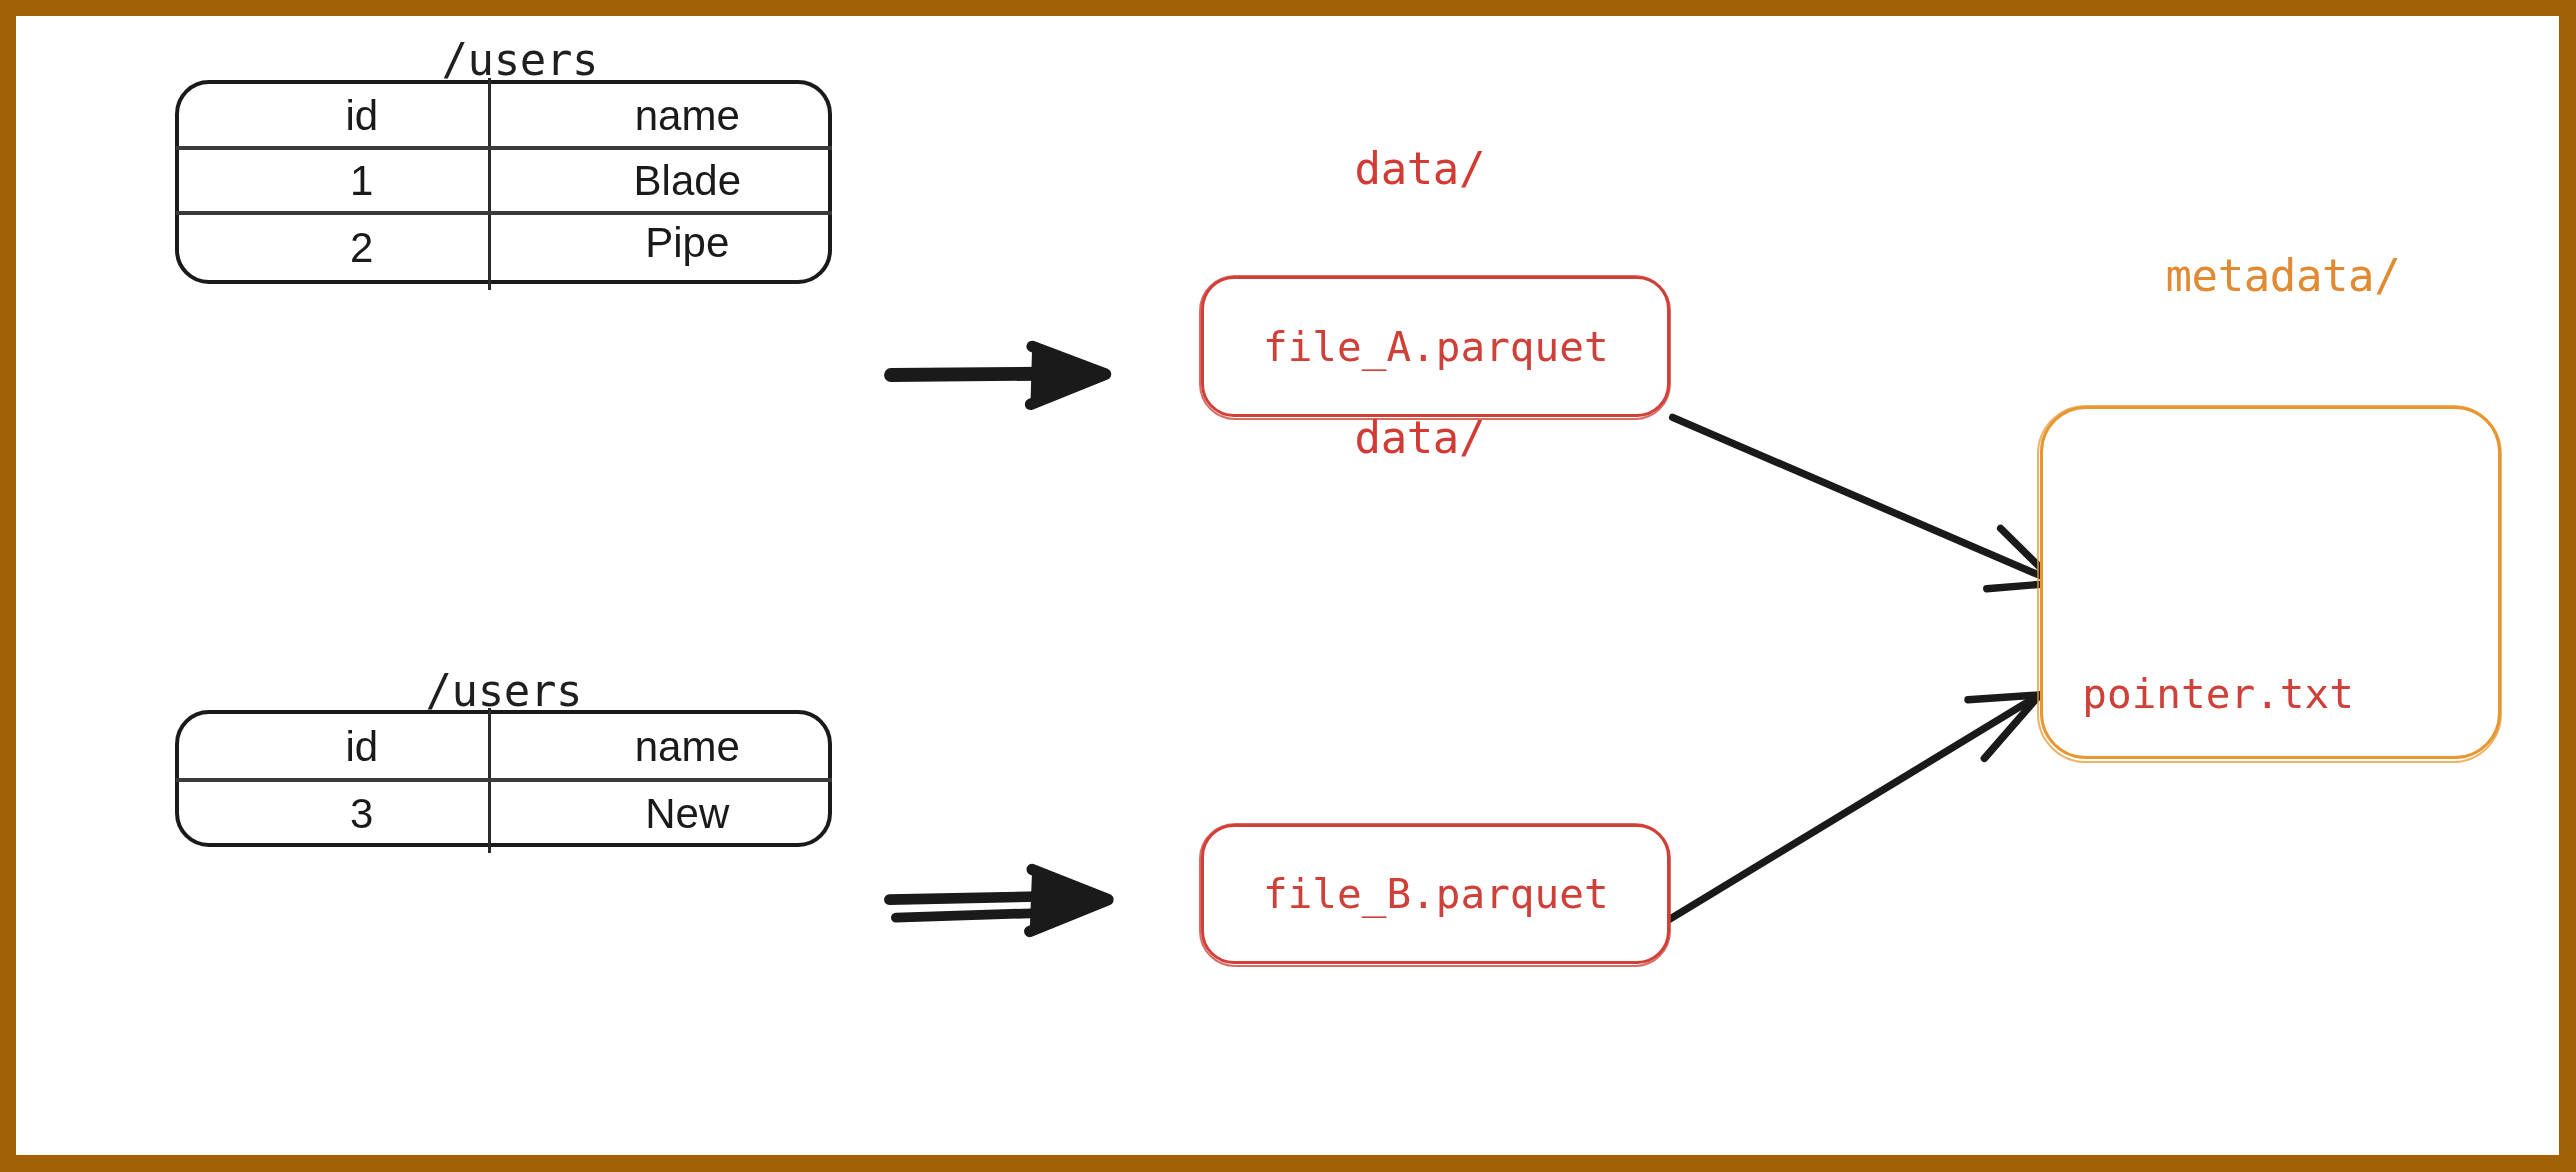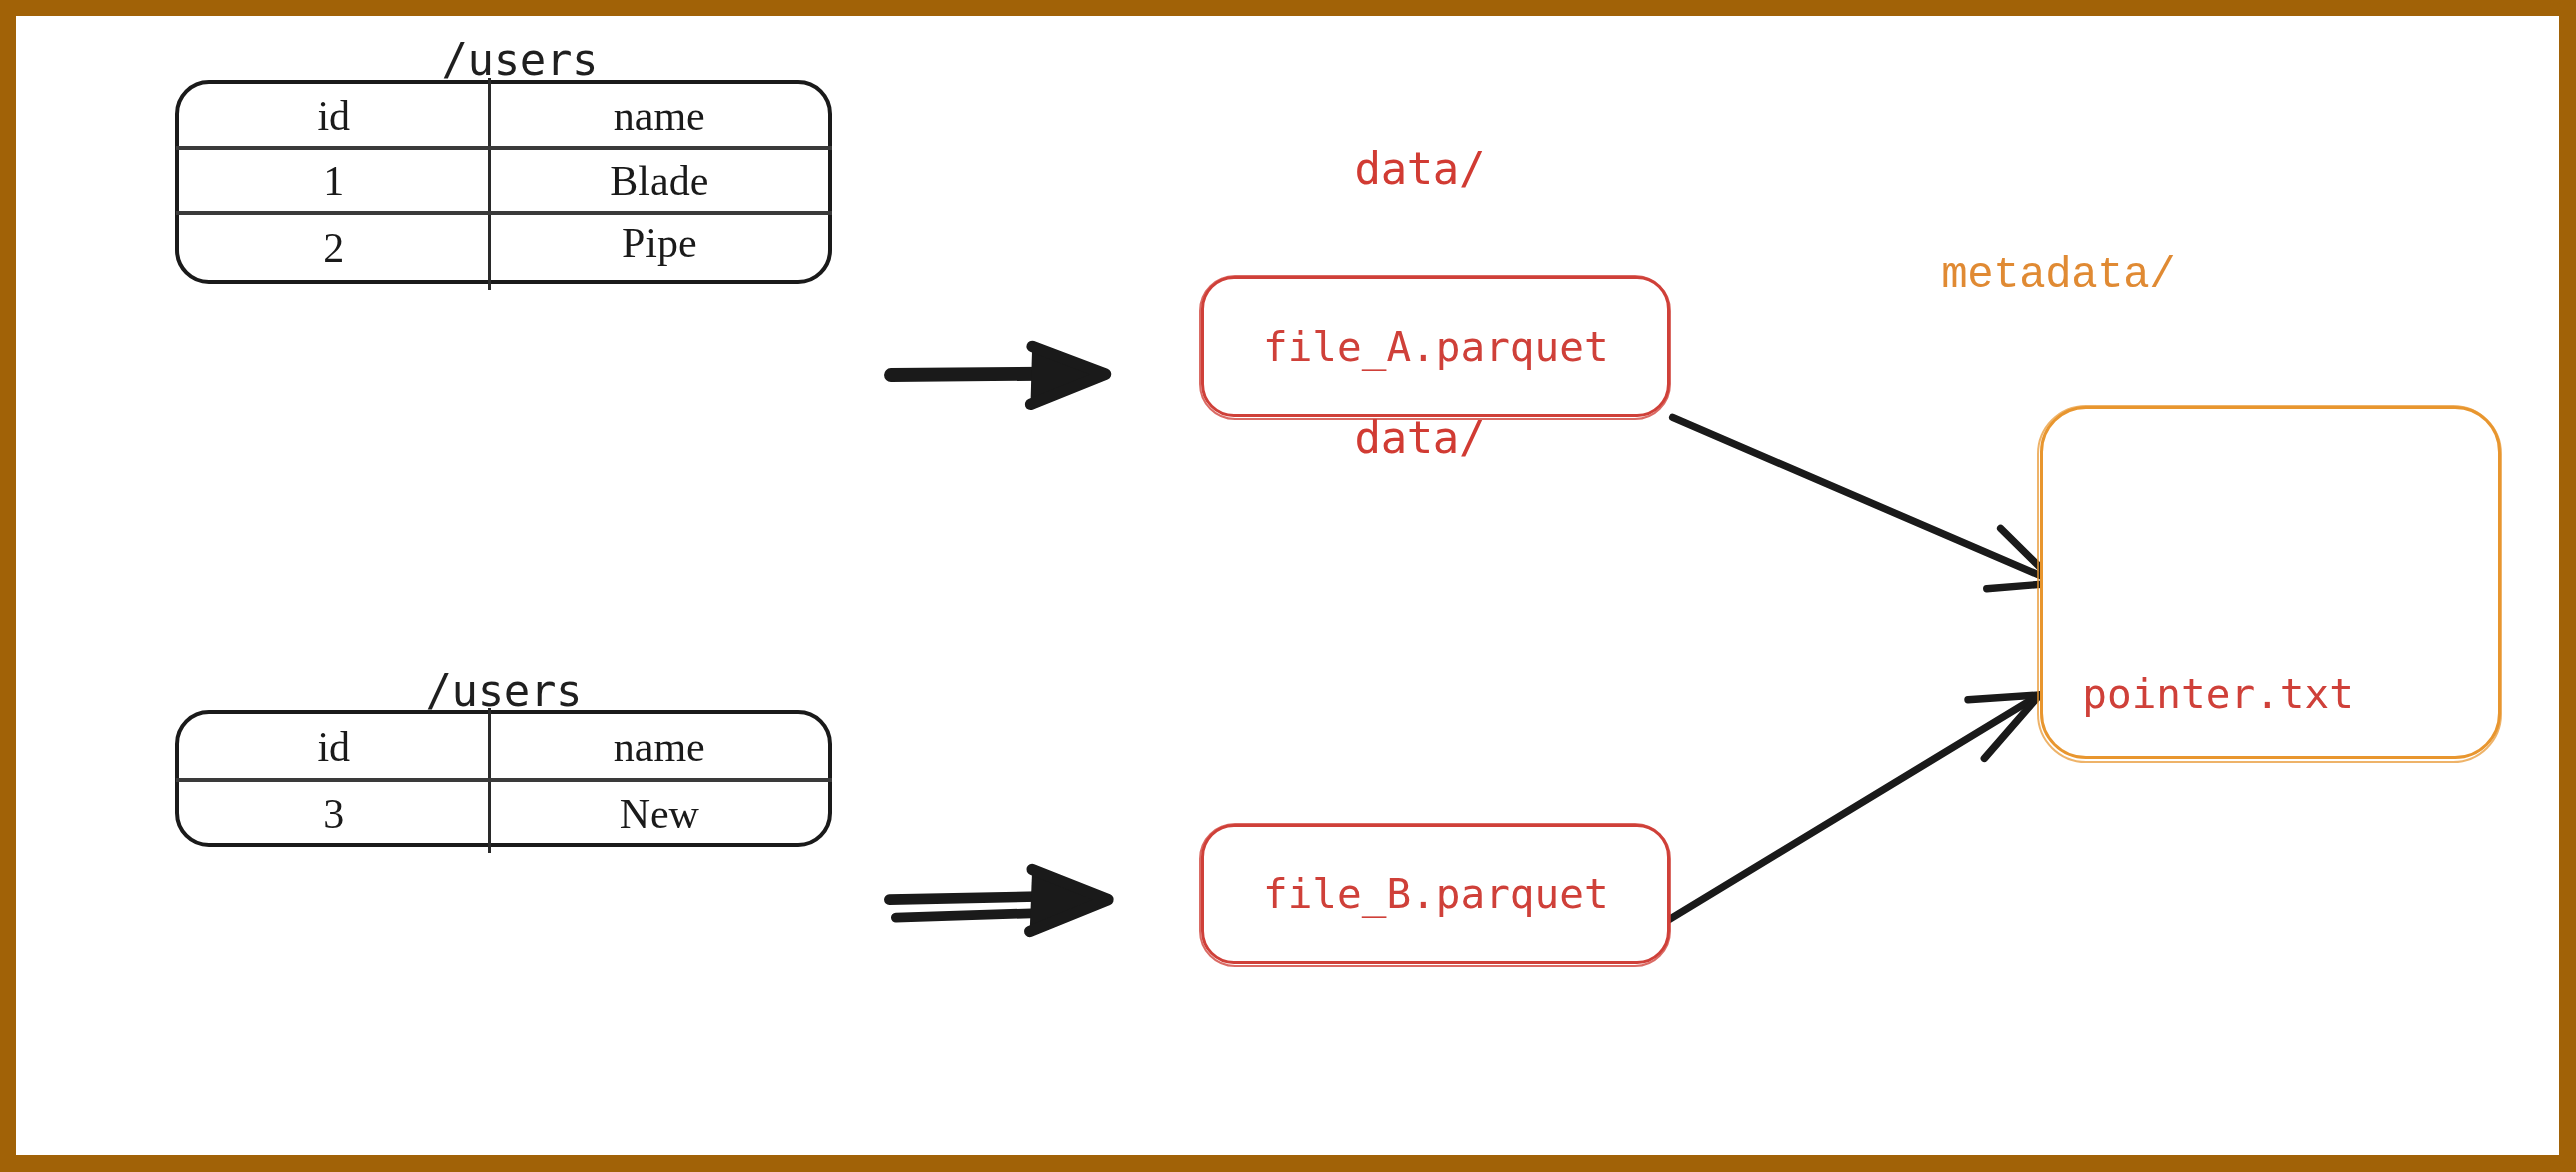--- a/index.html
+++ b/index.html
@@ -80,11 +80,12 @@
     display: flex;
     align-items: center;
     justify-content: center;
-    font-family: Liberation Serif, serif;
+    font-family: Liberation Sans, sans-serif;
     font-size: 42px;
     color: #1a1a1a;
     font-weight: 500;
     white-space: nowrap;
+    padding-left: 28px;
   }
 
   

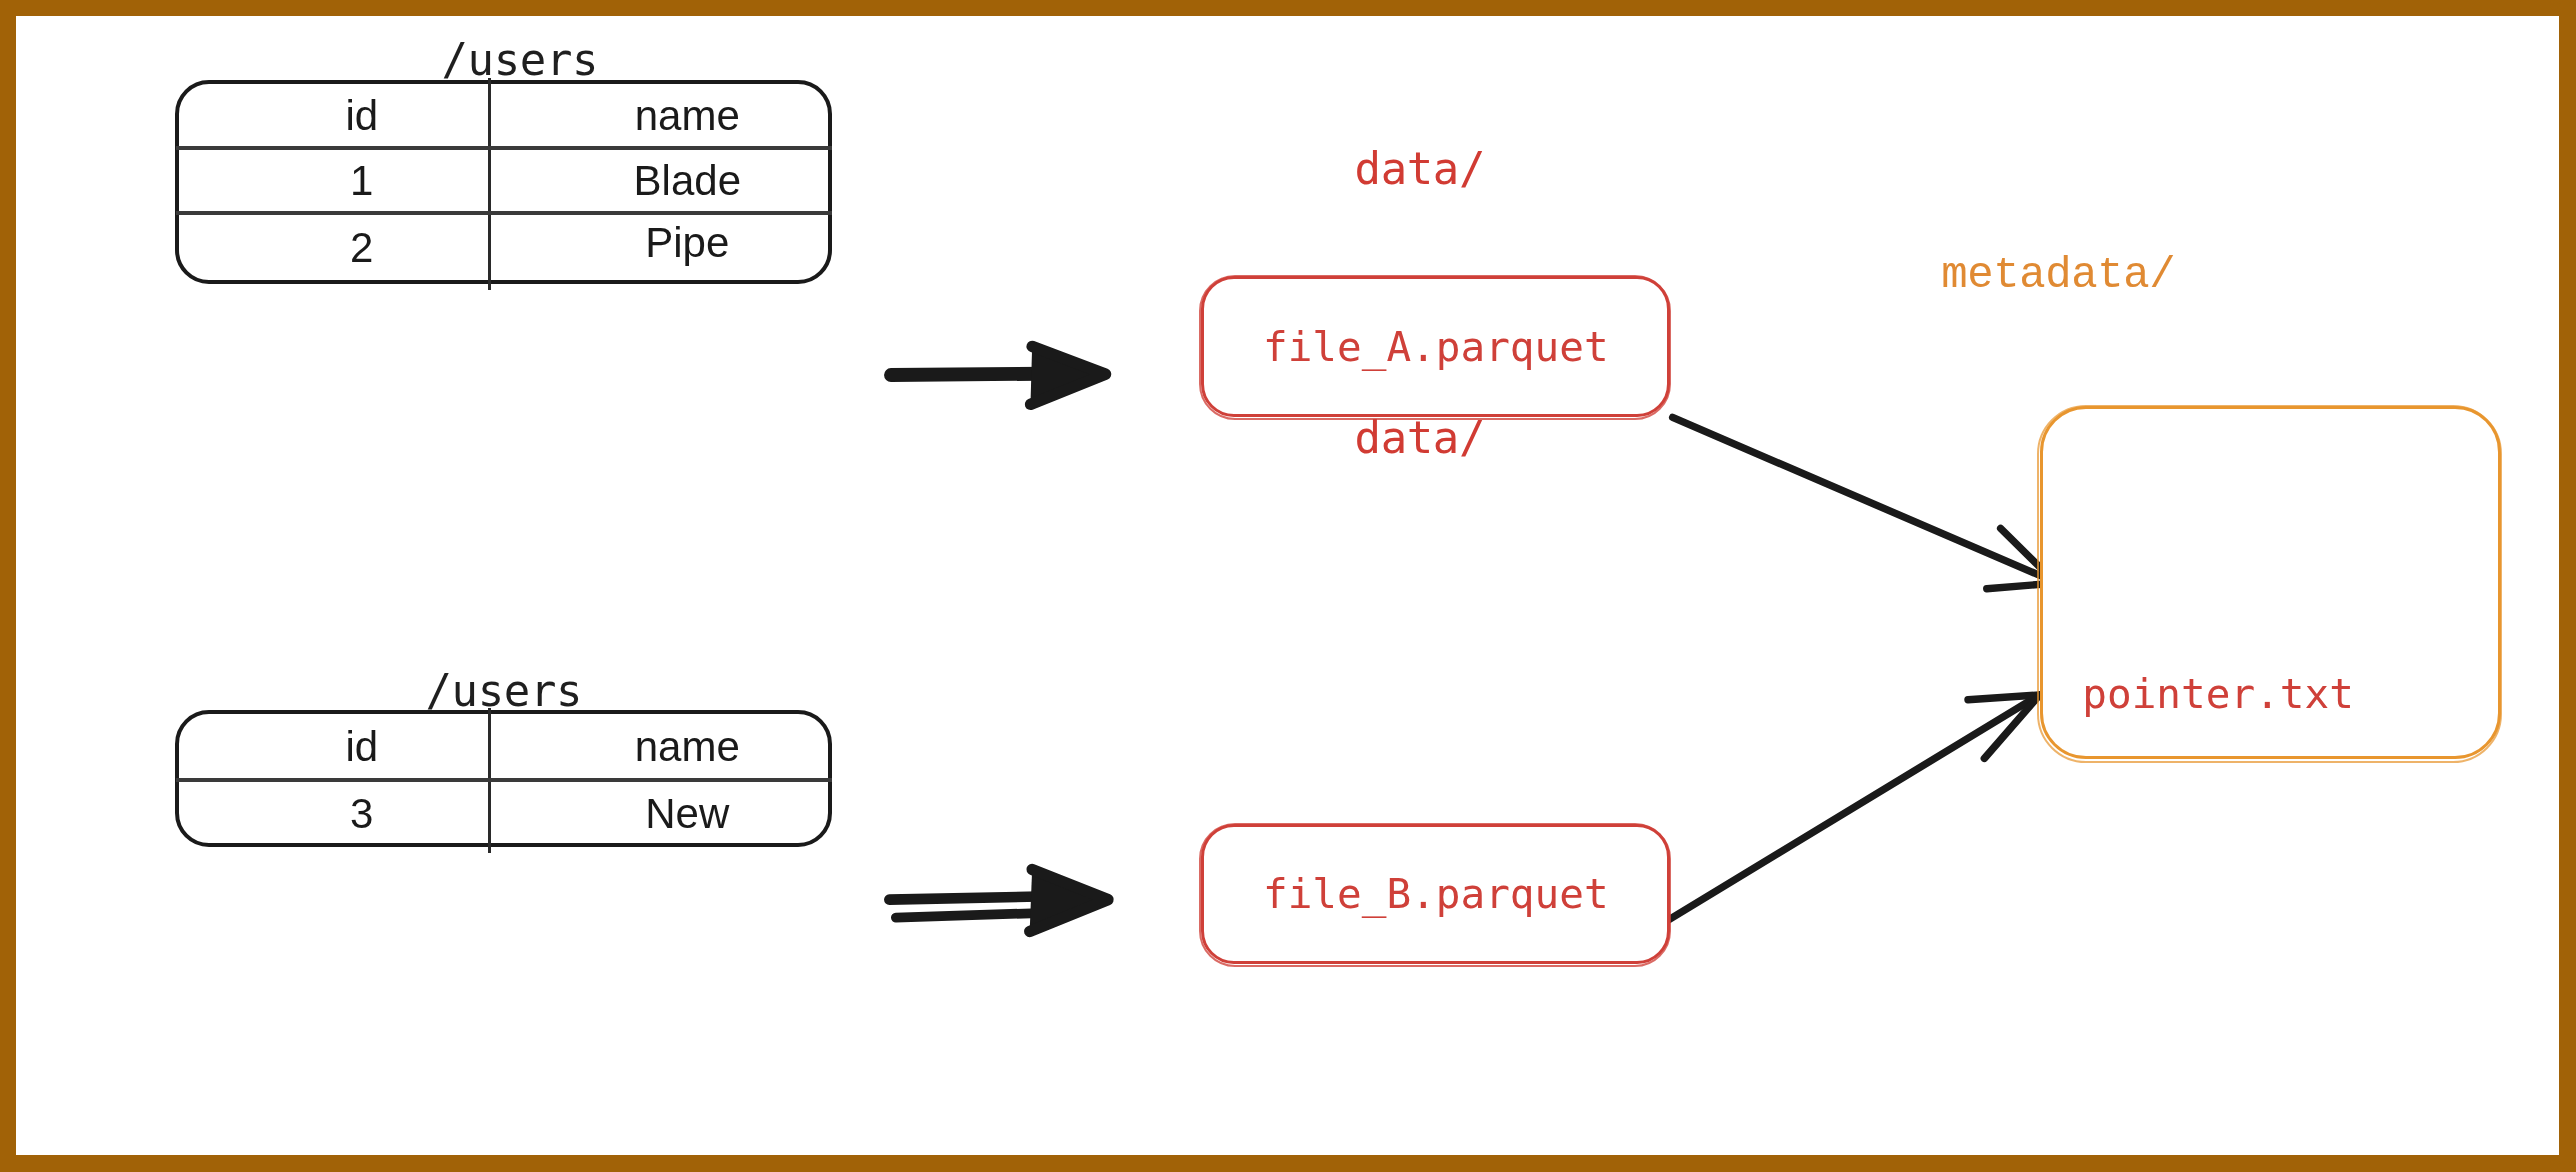--- a/index.html
+++ b/index.html
@@ -225,7 +225,7 @@
       <span class="fname">file_B.parquet</span>
     </div>
 
-    <div class="grouplabel label-meta" style="left:1925px; top:234px; width:384px; text-align:left;font-family:Liberation Mono, monospace;">metadata/</div>
+    <div class="grouplabel label-meta" style="left:2000px; top:234px; width:384px; text-align:right;">metadata/</div>
 
     <div class="meta-box" style="left:2024px; top:390px; width:461px; height:353px;">
       <div class="meta-item" style="left:39px; top:261px; color:#cf4039;">pointer.txt</div>

